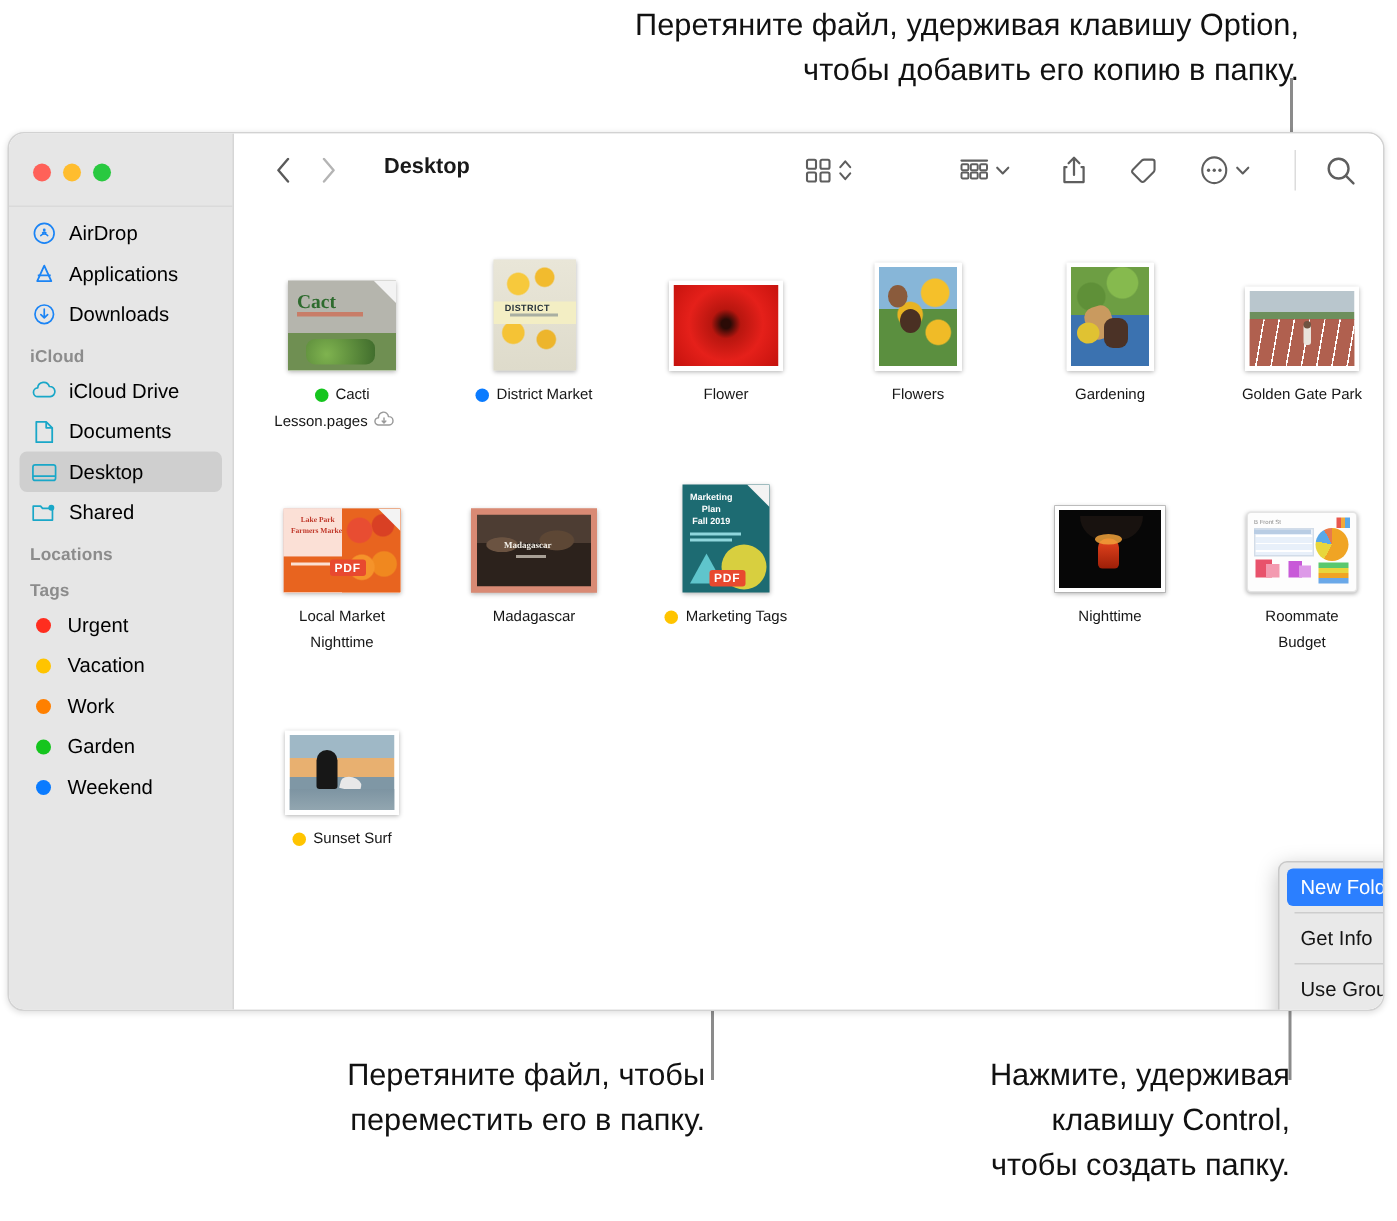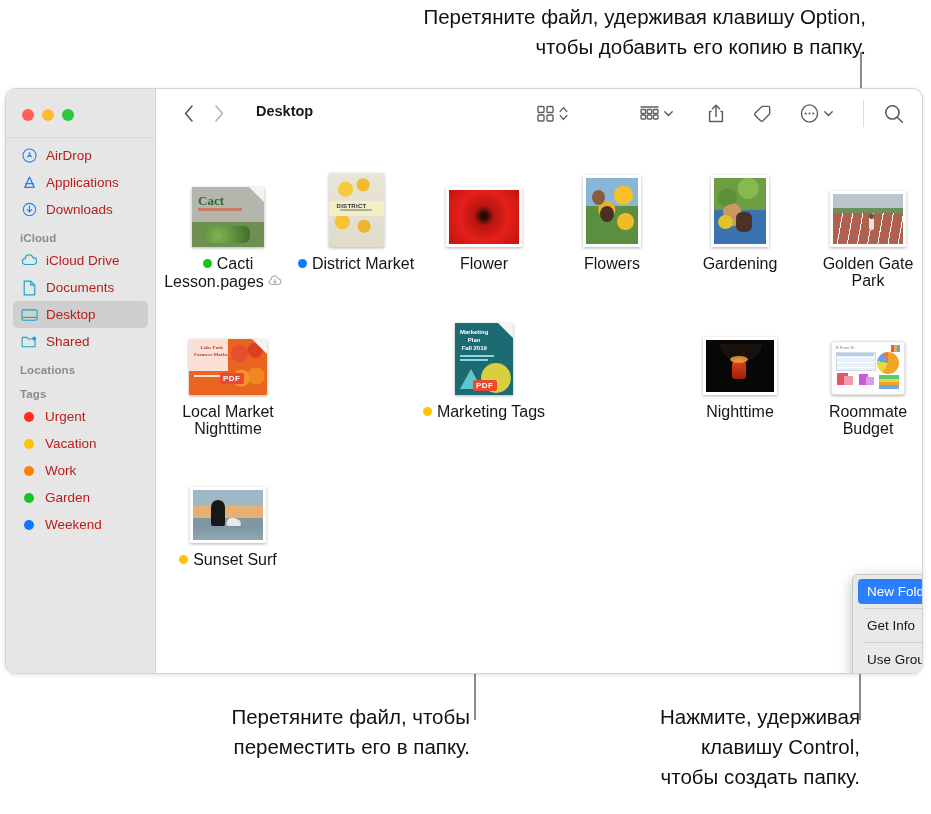--- a/index.html
+++ b/index.html
@@ -50,7 +50,7 @@
   .sb-item{
     display:flex;align-items:center;height:27px;
     margin:0 7px;padding-left:7px;border-radius:5px;
-    font-size:13.5px;color:#b91c1c;text-align:right;
+    font-size:13.5px;color:#000000;text-align:right;
   }
   .sb-item.selected{background:#cfcfcf;}
   .sb-ico{width:19px;height:18px;margin-right:7px;flex:0 0 19px;display:flex;align-items:center;justify-content:center;}

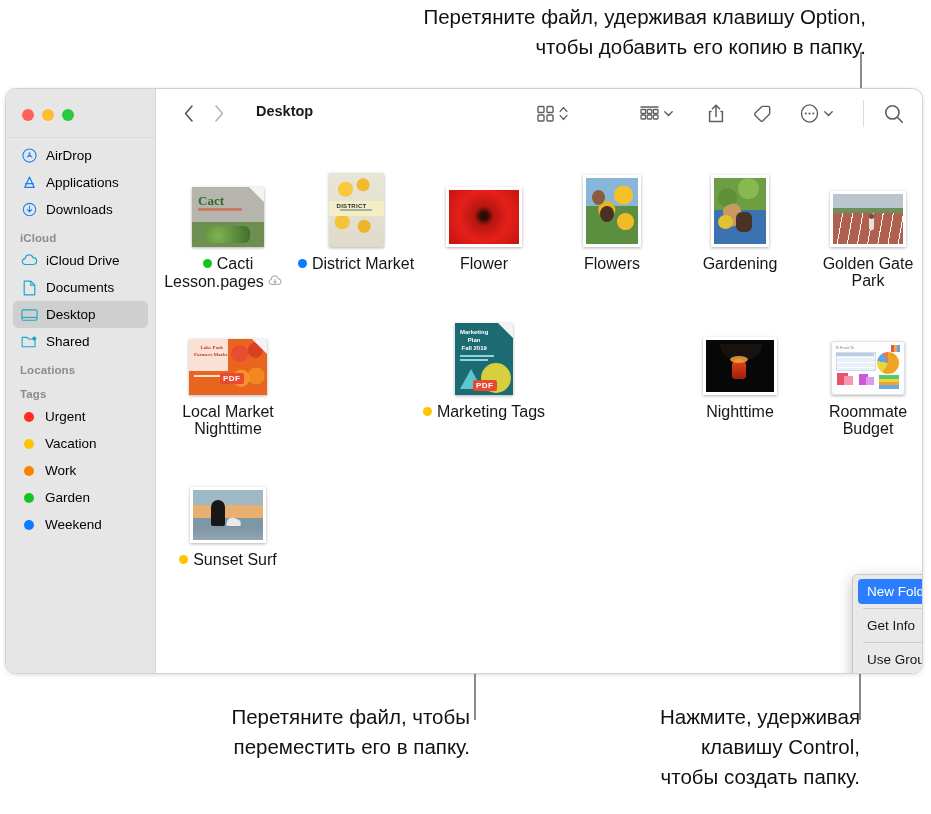--- a/index.html
+++ b/index.html
@@ -78,7 +78,7 @@
   .file{position:absolute;width:128px;text-align:center;}
   .thumb-wrap{height:76px;display:flex;align-items:flex-end;justify-content:center;margin-bottom:8px;}
   .thumb{box-shadow:0 1px 3px rgba(0,0,0,.3);background:#fff;position:relative;overflow:hidden;}
-  .fname{font-size:16px;color:#161616;line-height:17px;display:inline;}
+  .fname{font-size:10px;color:#161616;line-height:17px;display:inline;}
   .fname-row{display:flex;align-items:flex-start;justify-content:center;gap:5px;flex-wrap:wrap;}
   .fdot{width:9px;height:9px;border-radius:50%;flex:0 0 9px;margin-top:4px;}
 

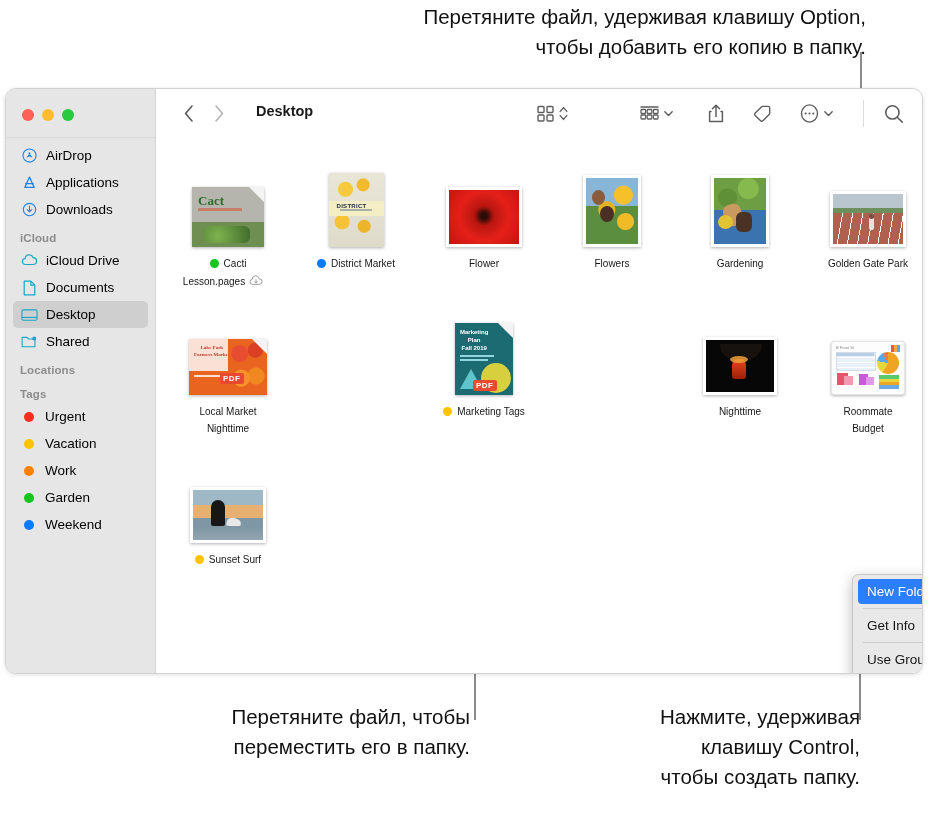--- a/index.html
+++ b/index.html
@@ -417,6 +417,19 @@
         </div>
       </div>
 
+      <div class="file" style="left:136px;top:181px;">
+        <div class="thumb-wrap">
+          <div class="thumb" style="width:76px;height:48px;background:#d98a74;border:4px solid #d98a74;">
+            <div style="position:absolute;inset:0;background:linear-gradient(#4d3d33 0 40%,#2c221c 40% 100%);"></div>
+            <div style="position:absolute;inset:0;background:radial-gradient(ellipse at 22% 42%,#6b5341 10px,transparent 11px),radial-gradient(ellipse at 70% 36%,#5d4735 11px,transparent 12px);"></div>
+            <div style="position:absolute;left:18px;top:38%;font:bold 6px 'Liberation Serif',serif;color:#f2efe8;">Madagascar</div>
+            <div style="position:absolute;left:26px;top:56%;width:20px;height:2px;background:#ddd6cb;opacity:.7;"></div>
+          </div>
+        </div>
+        <div class="fname-row">
+          <span class="fname">Madagascar</span>
+        </div>
+      </div>
 
       <div class="file" style="left:264px;top:181px;">
         <div class="thumb-wrap">

